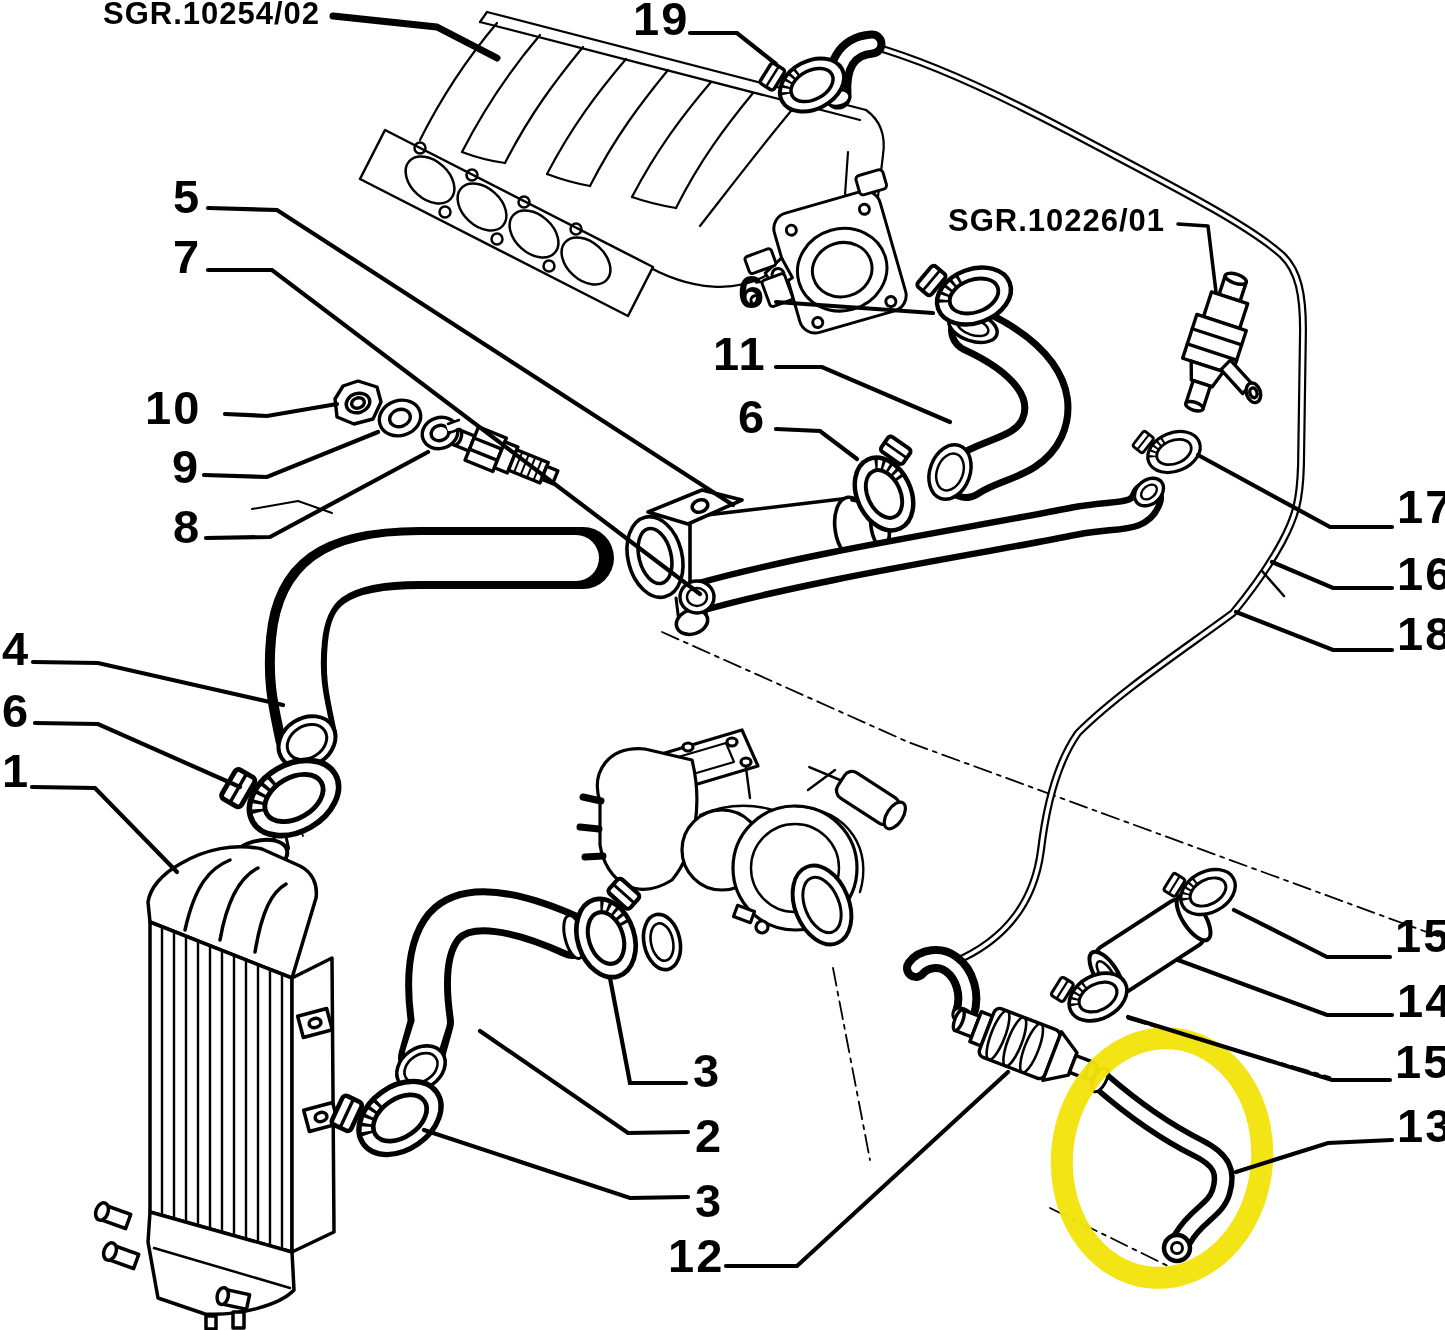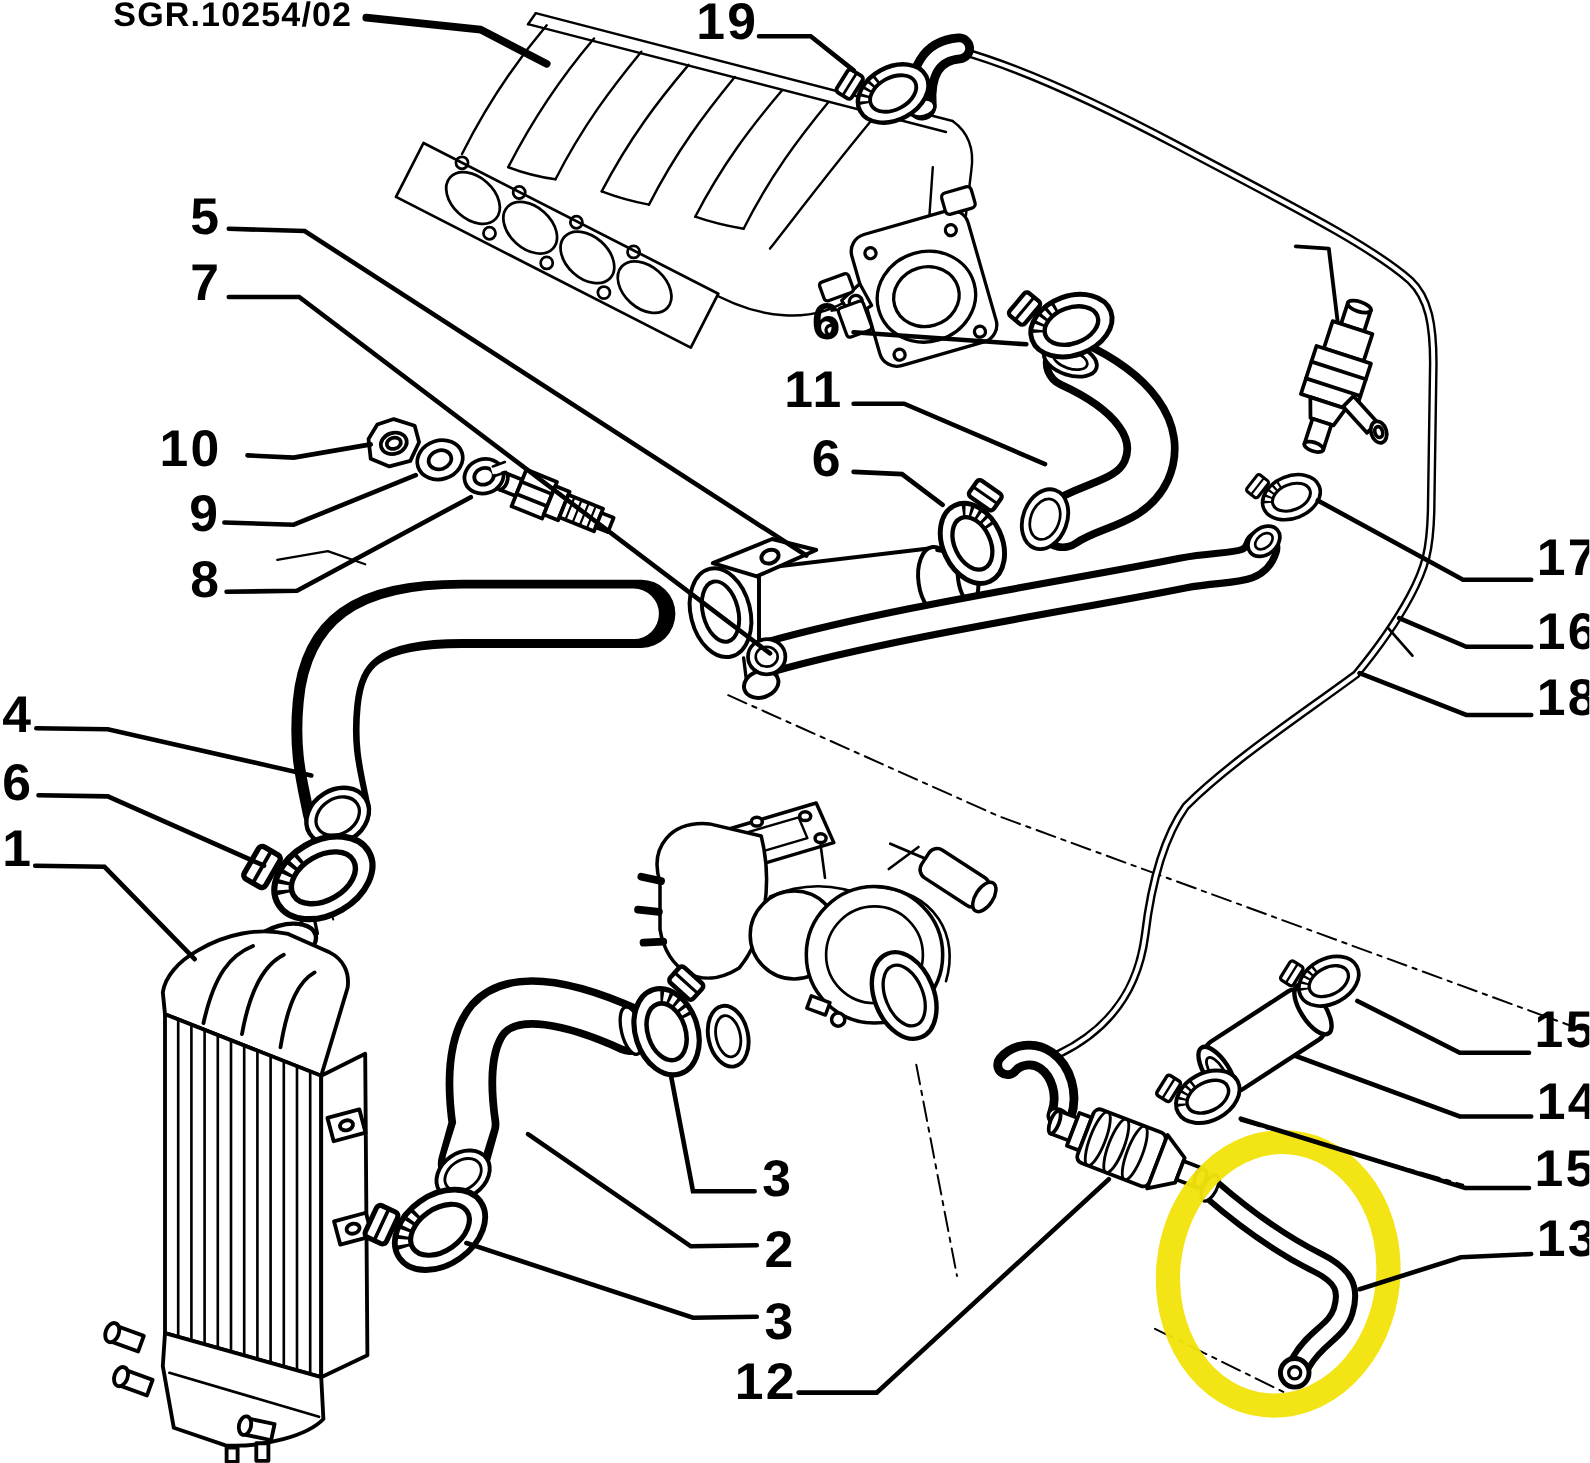--- a/index.html
+++ b/index.html
@@ -415,6 +415,7 @@
 </svg>
 
 <div class="ref-label" id="ref-10254">SGR.10254/02</div>
+<div class="ref-label" id="ref-10226">SGR.10226/01</div>
 
 </div>
 

